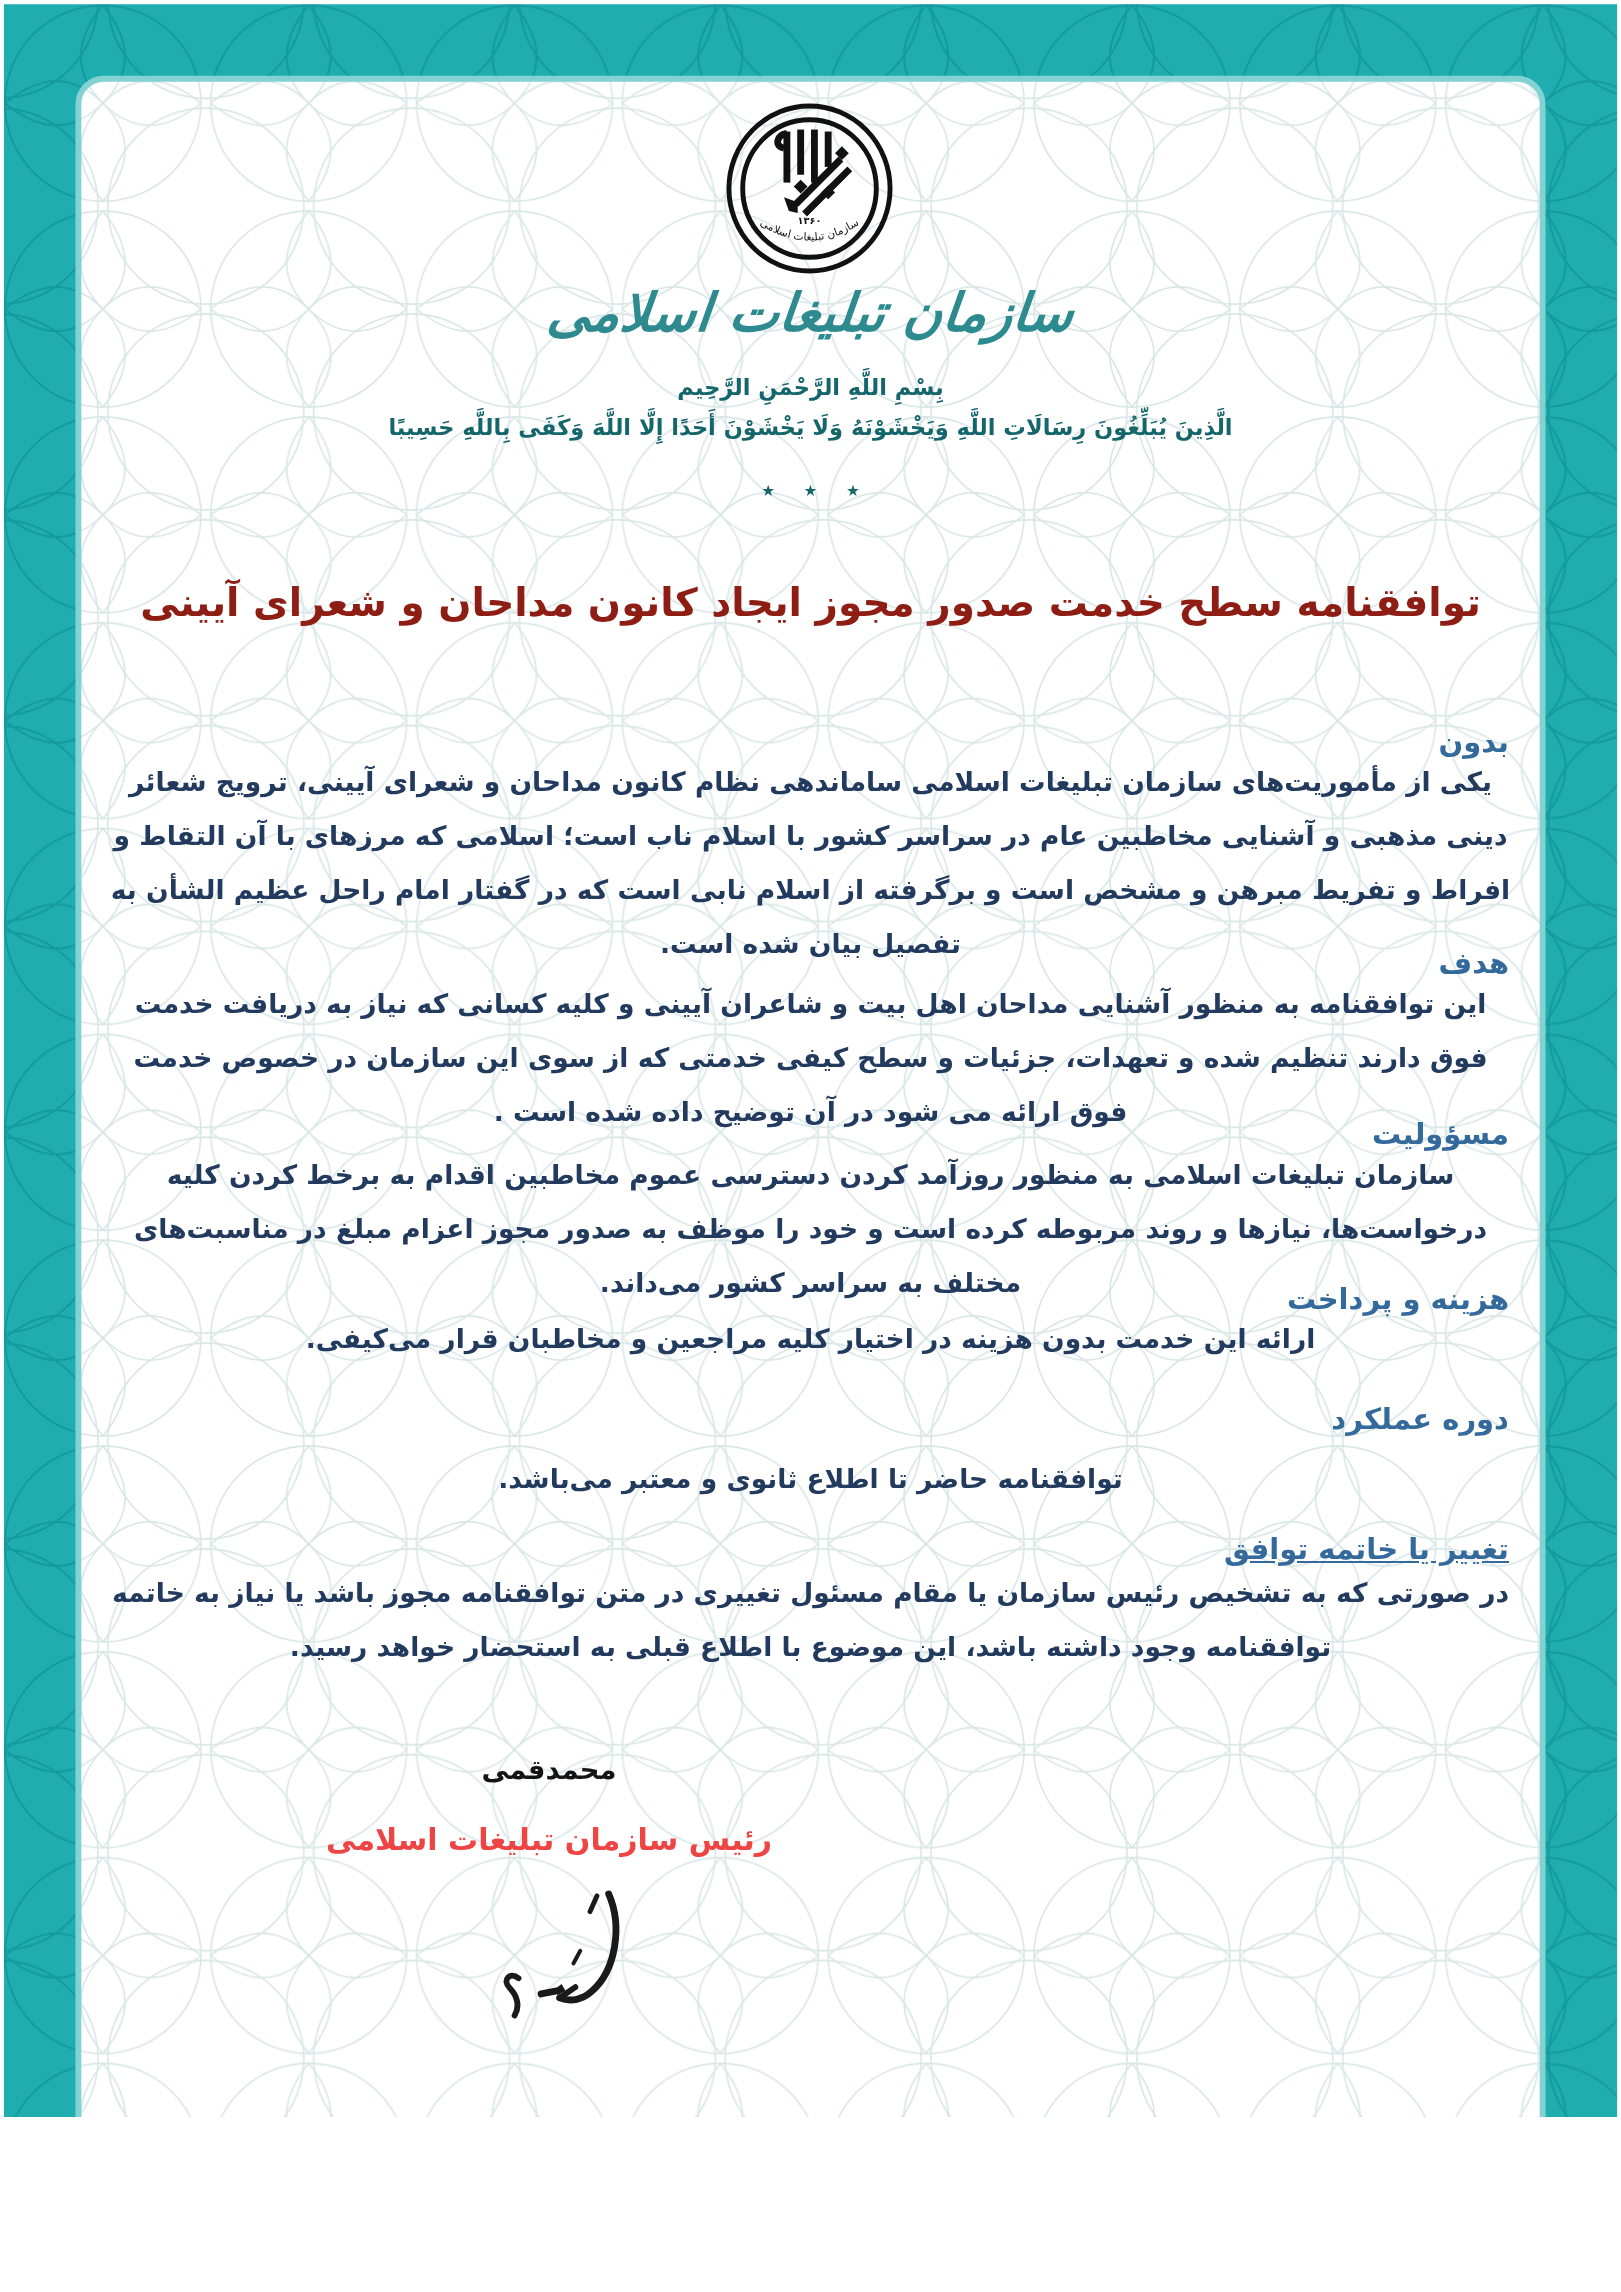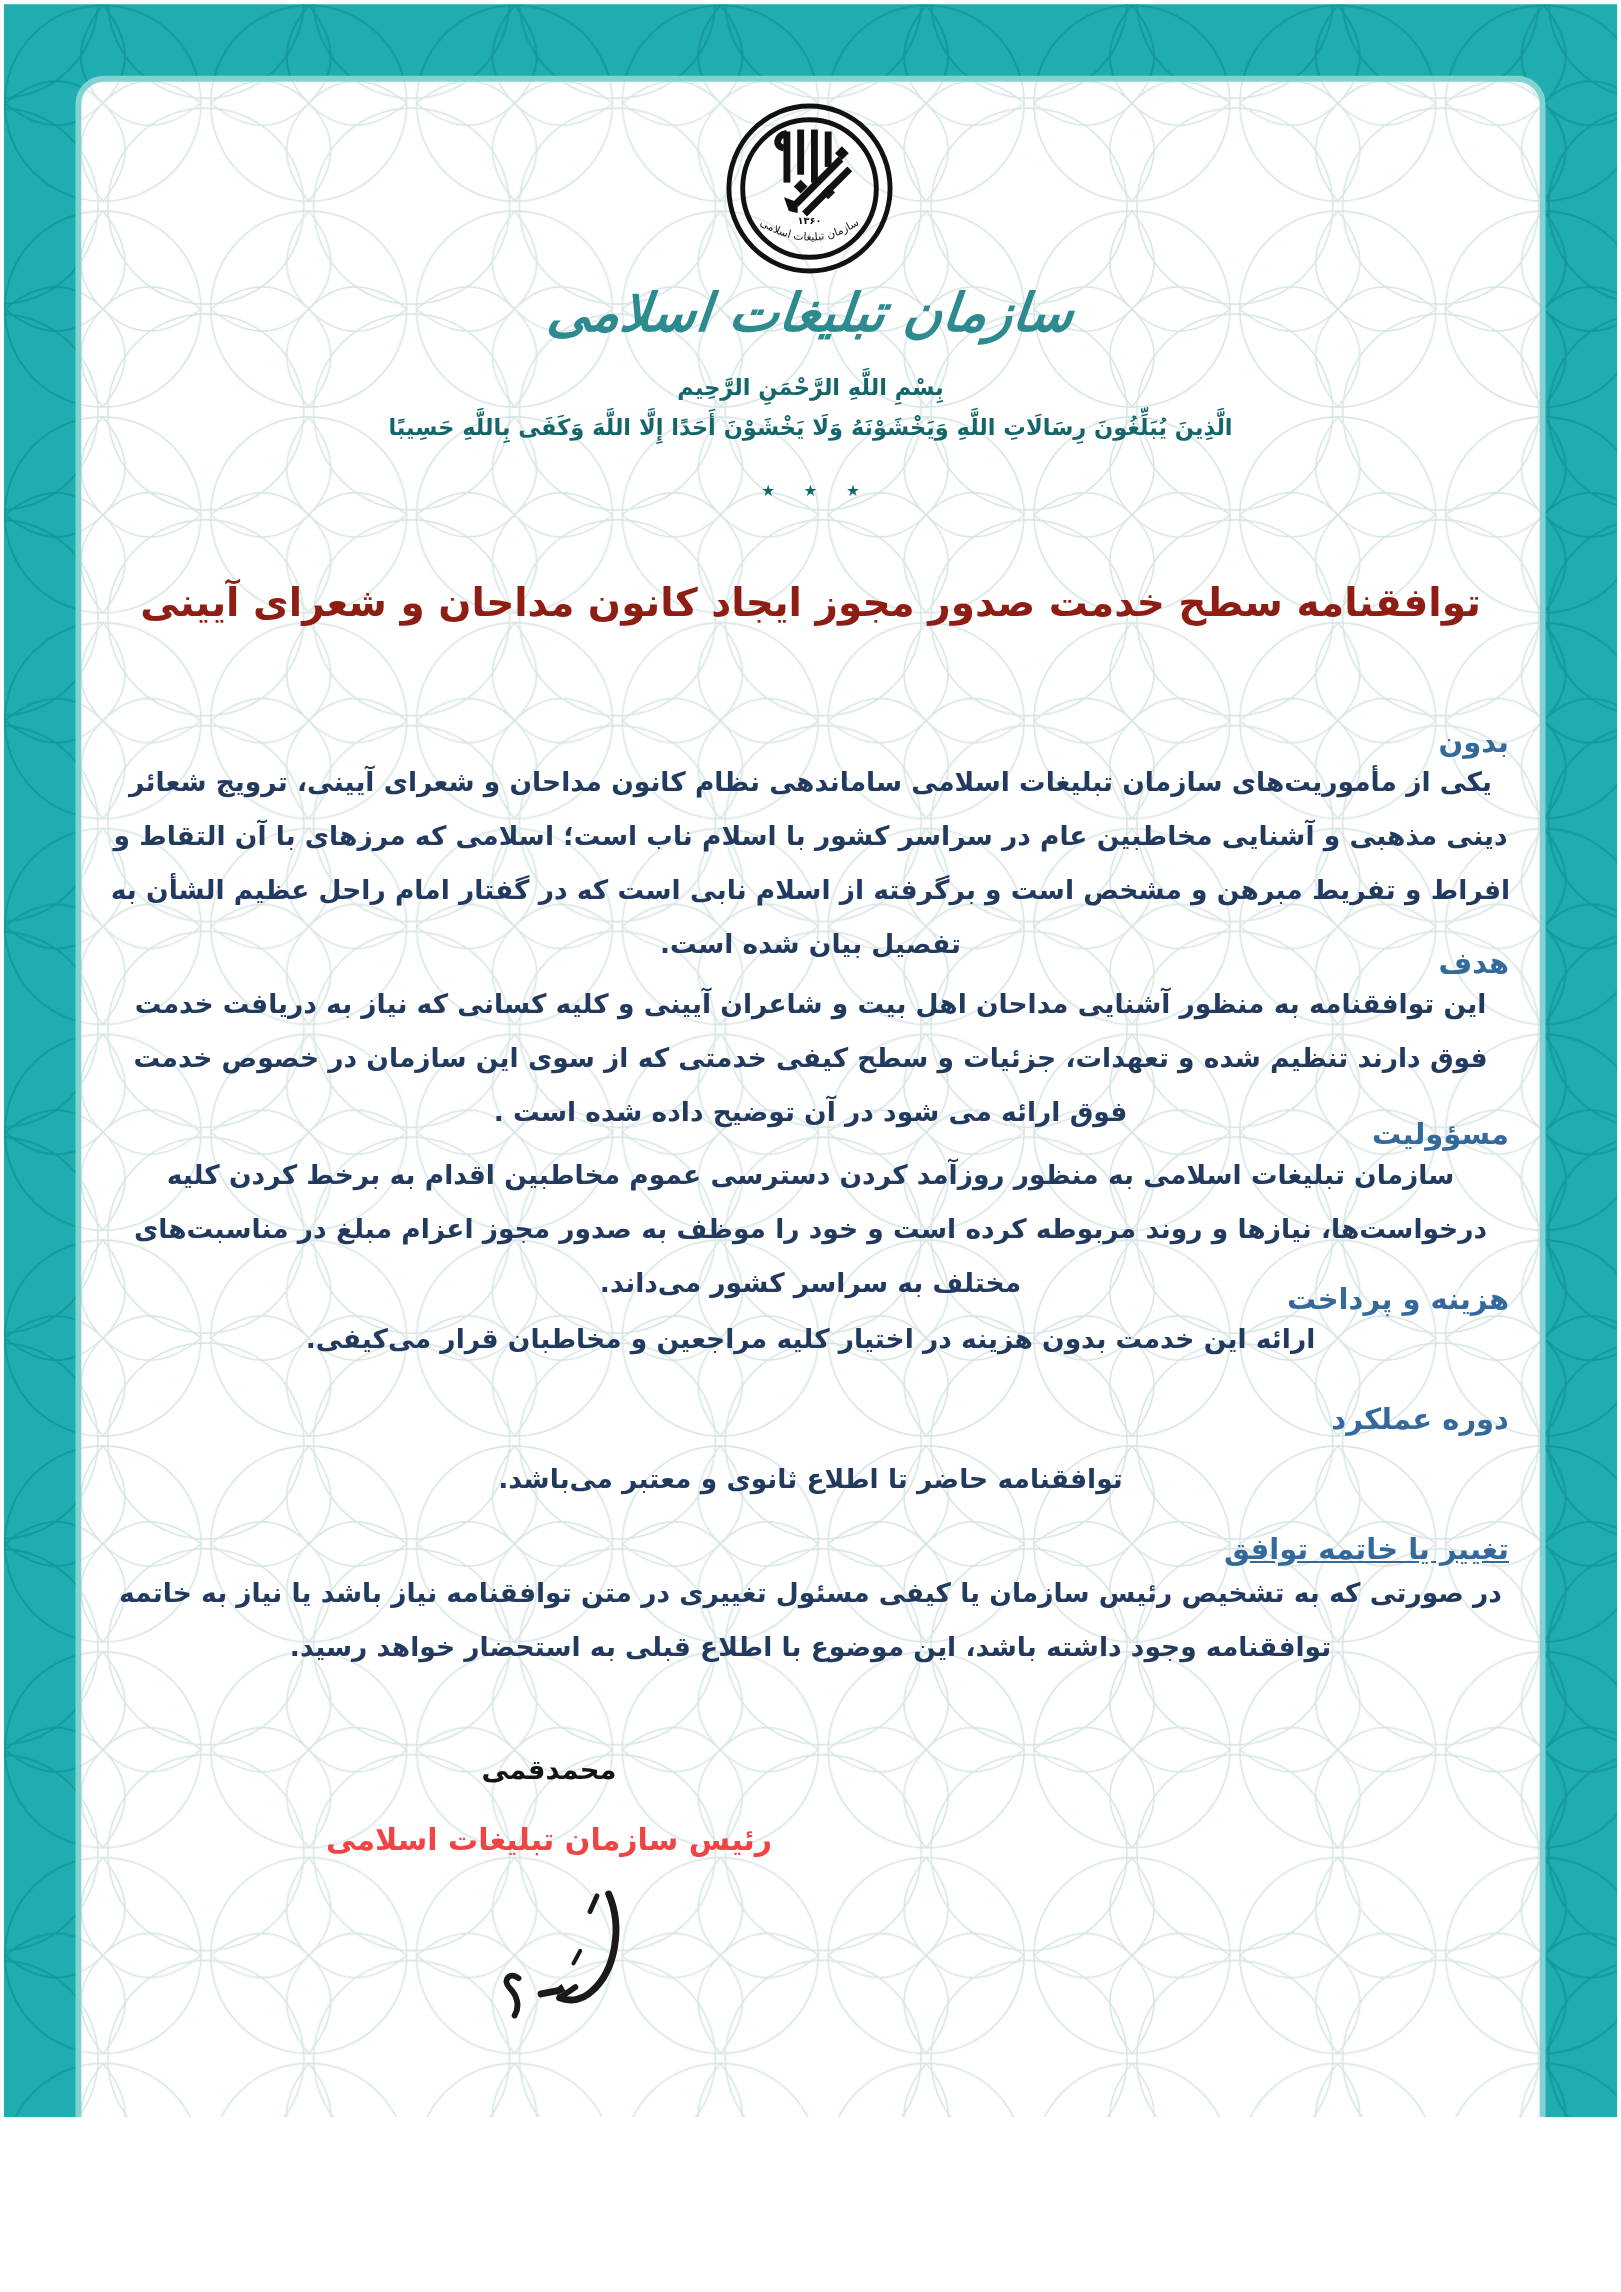--- a/index.html
+++ b/index.html
@@ -162,7 +162,7 @@
   <div class="sec-body b4">توافقنامه حاضر تا اطلاع ثانوی و معتبر می‌باشد.</div>
 
   <div class="sec-heading h5">تغییر یا خاتمه توافق</div>
-  <div class="sec-body b5">در صورتی که به تشخیص رئیس سازمان یا کیفی مسئول تغییری در متن توافقنامه نیاز باشد یا نیاز به خاتمه توافقنامه وجود داشته باشد، این موضوع با اطلاع قبلی به استحضار خواهد رسید.</div>
+  <div class="sec-body b5">در صورتی که به تشخیص رئیس سازمان یا مقام مسئول تغییری در متن توافقنامه مجوز باشد یا نیاز به خاتمه توافقنامه وجود داشته باشد، این موضوع با اطلاع قبلی به استحضار خواهد رسید.</div>
 
   <div class="layer sig-block">
     <div class="sig-name">محمدقمی</div>

